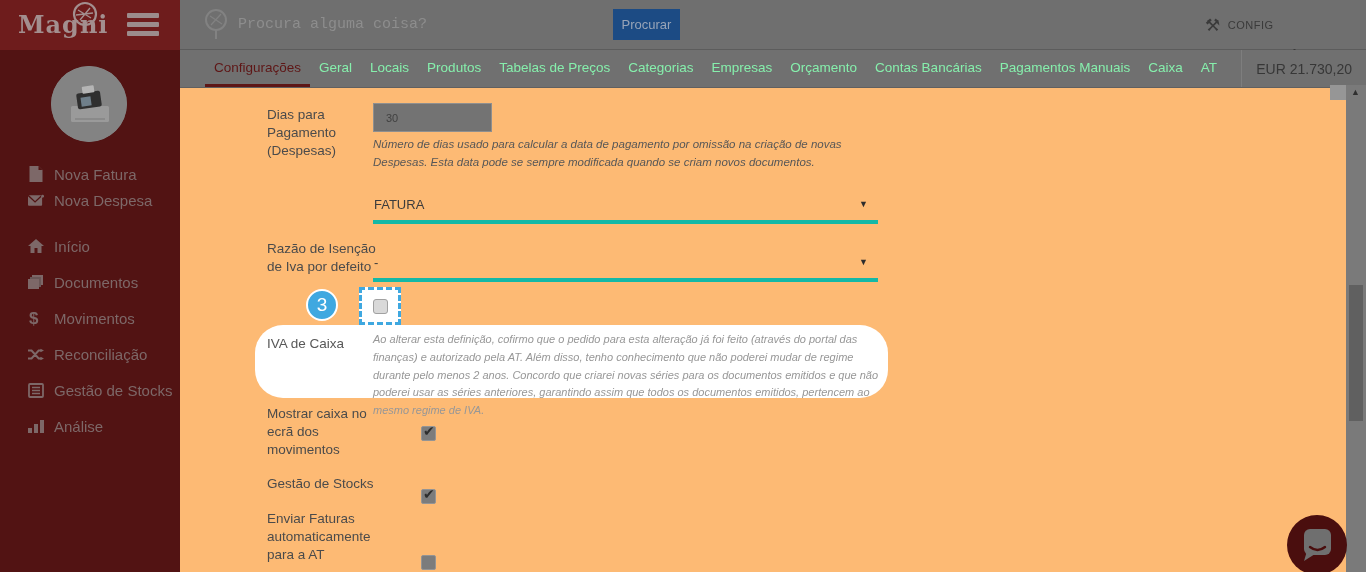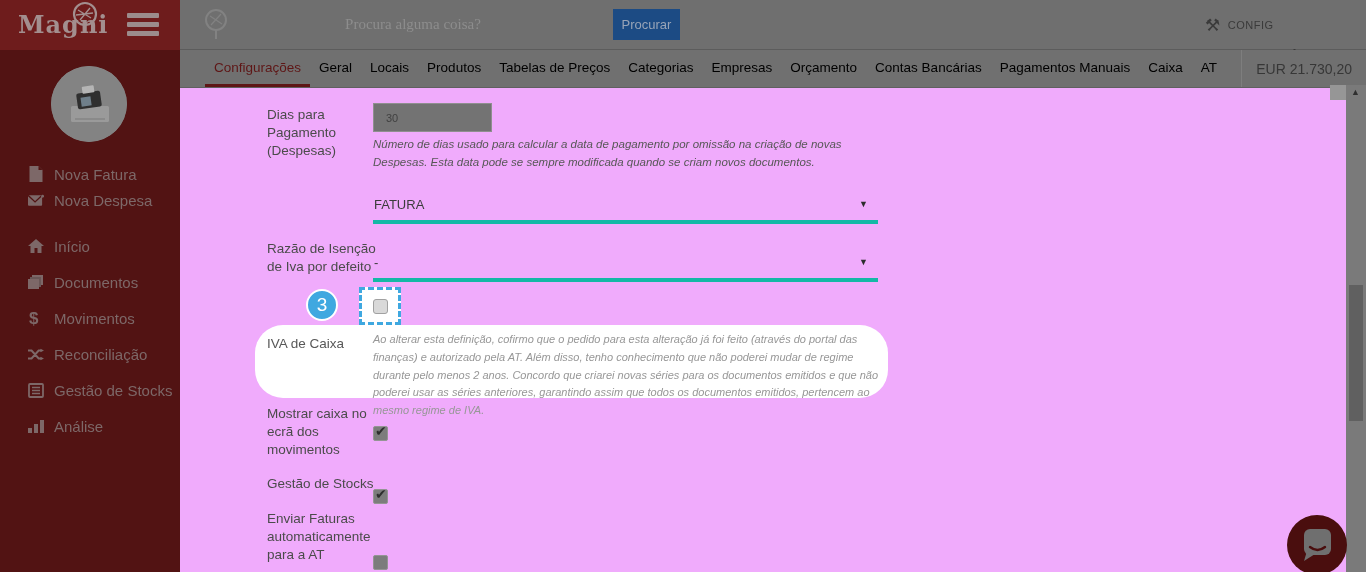--- a/index.html
+++ b/index.html
@@ -27,7 +27,7 @@
   #search-icon { left:20px; top:7px; }
   #search-input { left:58px; top:8px; width:350px; height:32px; background:transparent;
     border:none; outline:none; font-size:15px; color:#4a4a4a;
-    font-family:Liberation Serif, serif;text-align:center; }
+    font-family:Liberation Mono, monospace; }
   #search-input::placeholder { color:#8d8d8d; opacity:1; }
   #search-btn { left:433px; top:9px; width:67px; height:31px; background:#1c4b84;
     color:#98a4b7; font-size:13px; border:none; cursor:pointer;

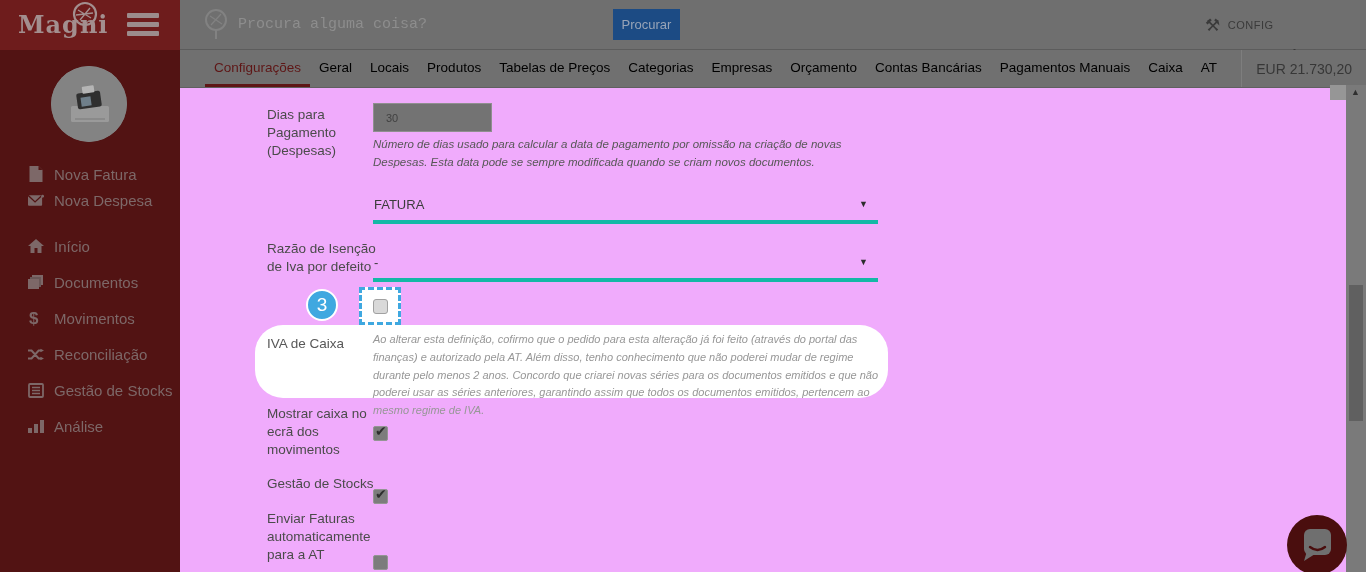--- a/index.html
+++ b/index.html
@@ -43,7 +43,7 @@
     border-bottom:1px solid #606060; display:flex; align-items:stretch; }
   #tabs { display:flex; margin-left:25px; }
   .tab { display:flex; align-items:center; padding:0 9px; font-size:13.5px;
-    color:#000000; cursor:pointer; white-space:nowrap; border-bottom:3px solid transparent; }
+    color:#86efac; cursor:pointer; white-space:nowrap; border-bottom:3px solid transparent; }
   .tab.active { color:#5e1616; border-bottom-color:#5e1616; }
   #balance-box { margin-left:auto; display:flex; align-items:center;
     border-left:1px solid #7e7e7e; padding:0 14px; min-width:108px; }

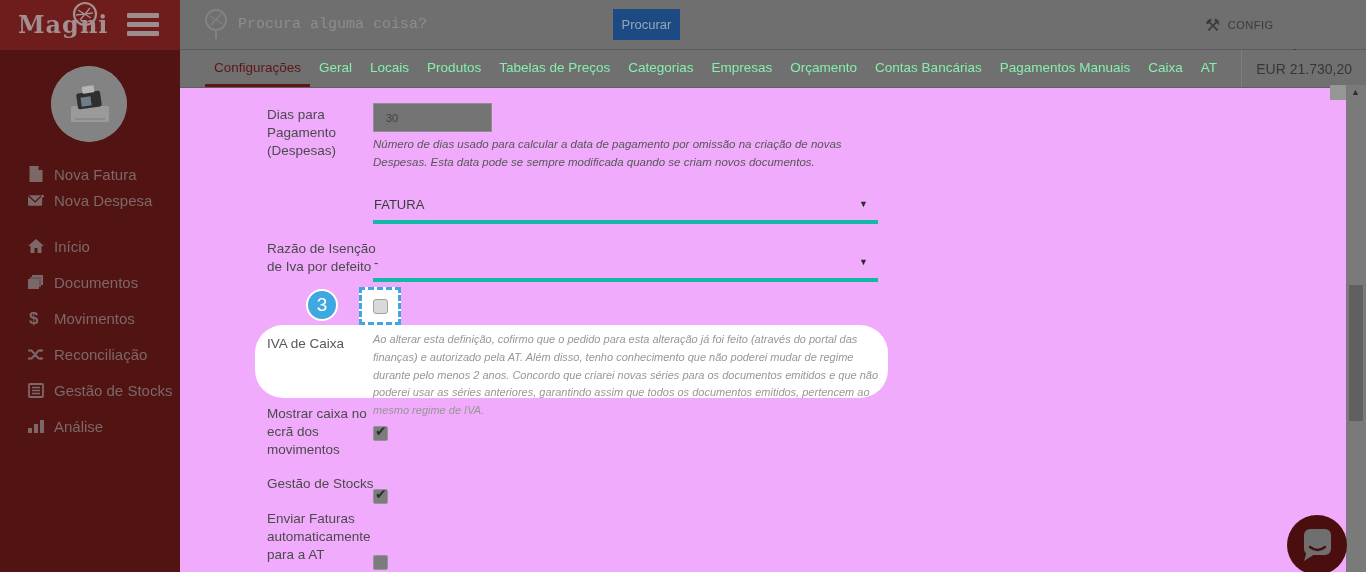--- a/index.html
+++ b/index.html
@@ -50,7 +50,7 @@
   #balance { color:#373737; font-size:14px; }
 
   
-  #content { left:180px; top:88px; width:1186px; height:484px; background:#f0abfc; }
+  #content { left:180px; top:88px; width:1186px; height:484px; background:#fdba74;padding-left:48px; }
   .f-label { left:87px; width:104px; color:#4b4b4b; font-size:13.5px; line-height:1.35; }
   #days-input { left:193px; top:15px; width:119px; height:29px; background:#737373;
     border:1px solid #8f8f8f; color:#414141; font-size:11px; padding-left:12px;

